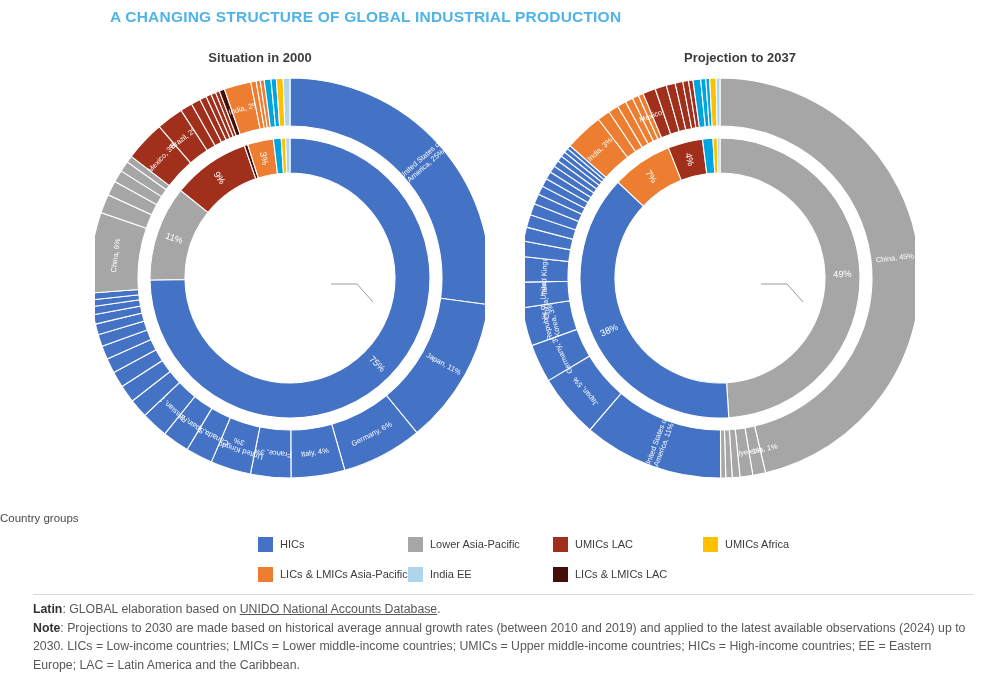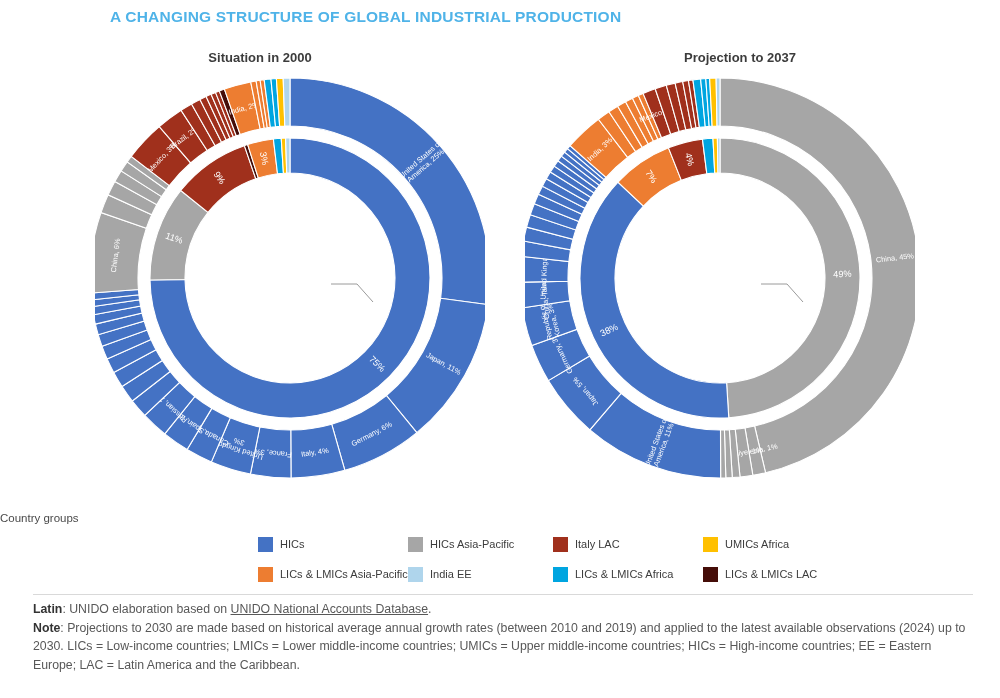--- a/index.html
+++ b/index.html
@@ -229,7 +229,7 @@
       </div>
       <div class="legend-item">
         <span class="swatch" style="background: rgb(166, 166, 166);"></span>
-        <span class="legend-label">HICs Asia-Pacific</span>
+        <span class="legend-label">Lower Asia-Pacific</span>
       </div>
       <div class="legend-item">
         <span class="swatch" style="background: rgb(160, 48, 28);"></span>

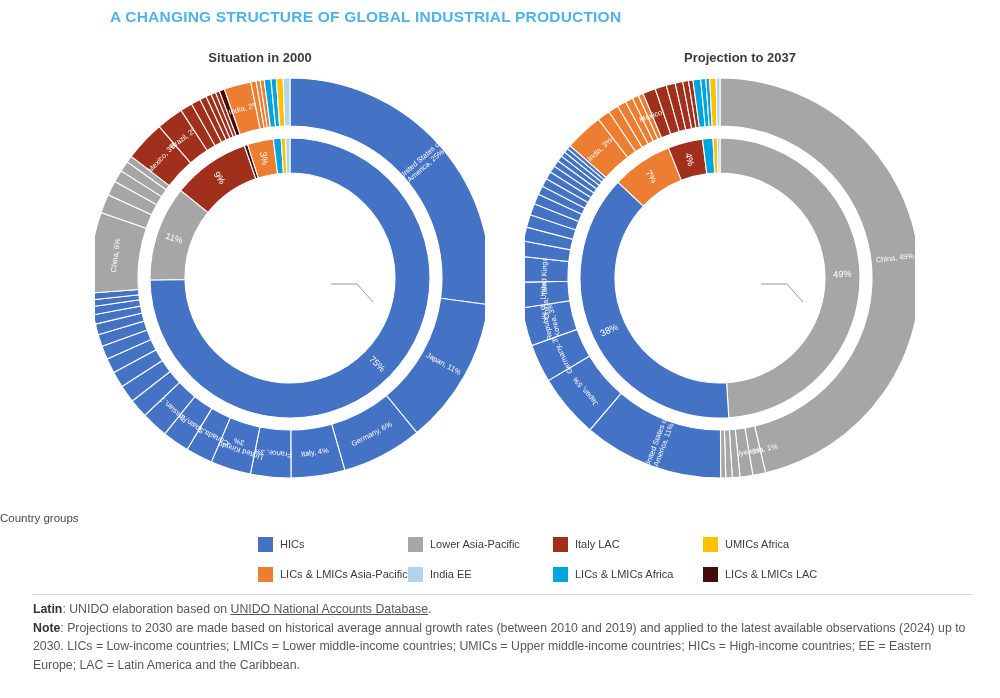--- a/index.html
+++ b/index.html
@@ -233,7 +233,7 @@
       </div>
       <div class="legend-item">
         <span class="swatch" style="background: rgb(160, 48, 28);"></span>
-        <span class="legend-label">Italy LAC</span>
+        <span class="legend-label">UMICs LAC</span>
       </div>
       <div class="legend-item">
         <span class="swatch" style="background: rgb(255, 192, 0);"></span>

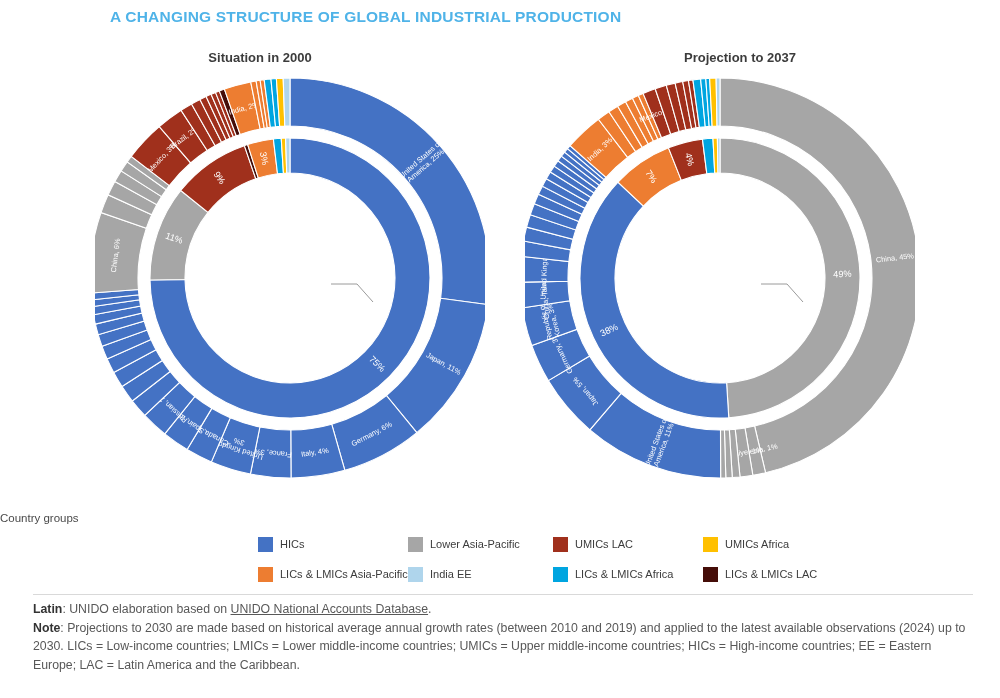--- a/index.html
+++ b/index.html
@@ -248,10 +248,6 @@
         <span class="legend-label">India EE</span>
       </div>
       <div class="legend-item">
-        <span class="swatch" style="background: rgb(0, 165, 224);"></span>
-        <span class="legend-label">LICs &amp; LMICs Africa</span>
-      </div>
-      <div class="legend-item">
         <span class="swatch" style="background: rgb(69, 13, 8);"></span>
         <span class="legend-label">LICs &amp; LMICs LAC</span>
       </div>

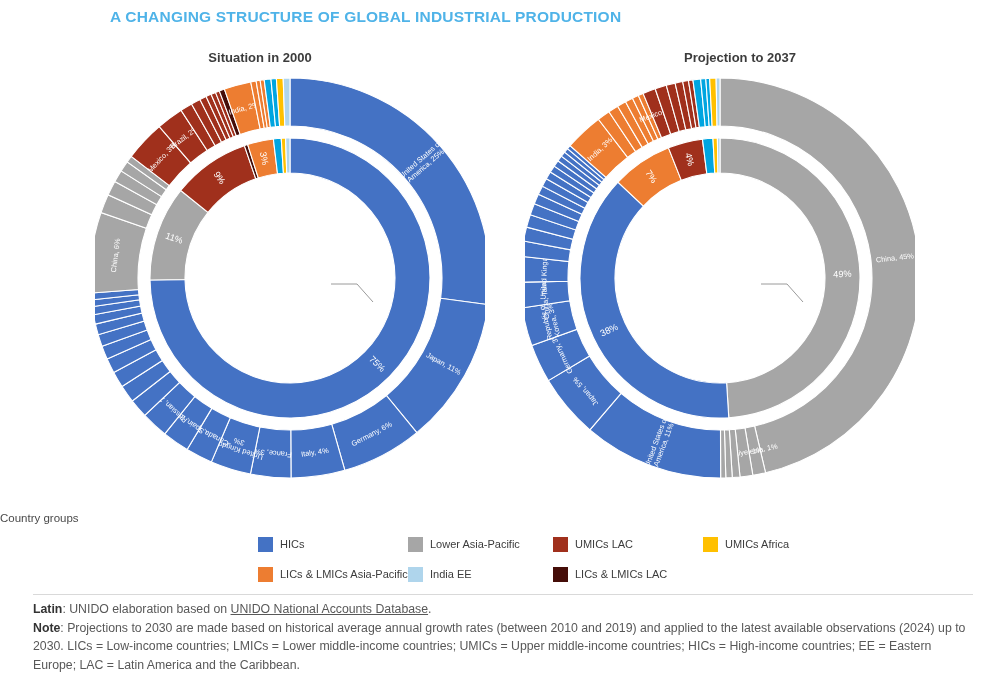--- a/index.html
+++ b/index.html
@@ -256,7 +256,7 @@
   <div class="divider"></div>
   <div class="footer">
     <div>
-      <b>Latin</b><span>: UNIDO elaboration based on </span><span class="u">UNIDO National Accounts Database</span><span>.</span>
+      <b>Latin</b><span>: GLOBAL elaboration based on </span><span class="u">UNIDO National Accounts Database</span><span>.</span>
     </div>
     <div>
       <b>Note</b><span>: Projections to 2030 are made based on historical average annual growth rates (between 2010 and 2019) and applied to the latest available observations (2024) up to 2030. LICs = Low-income countries; LMICs = Lower middle-income countries; UMICs = Upper middle-income countries; HICs = High-income countries; EE = Eastern Europe; LAC = Latin America and the Caribbean.</span>

